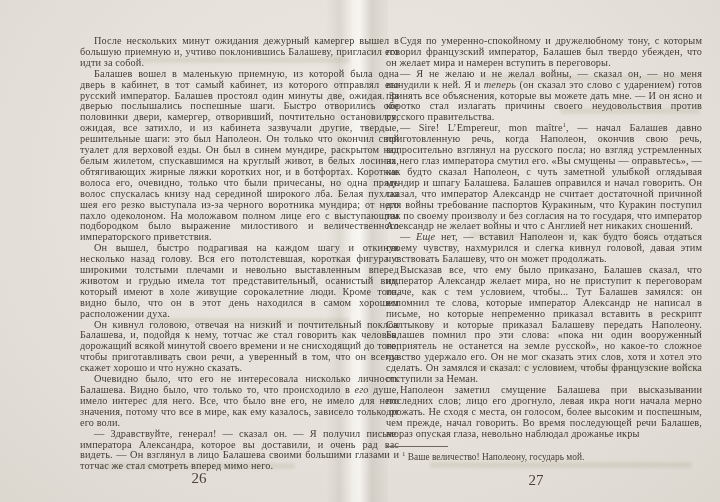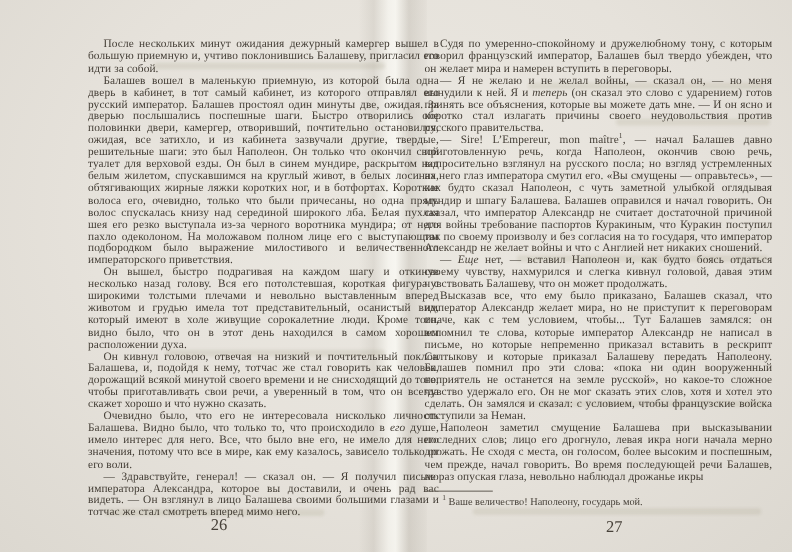--- a/index.html
+++ b/index.html
@@ -49,7 +49,7 @@
     font-size: 15px; color: #474139;
   }
   #pn-left  { left: 149px; top: 470px; }
-  #pn-right { left: 466px; top: 472px; text-align: right; }
+  #pn-right { left: 486px; top: 472px; }
   .footnote-block {
     position: absolute; left: 386px; top: 446px; width: 316px;
     color: #474139; font-size: 9.4px; line-height: 11px;

